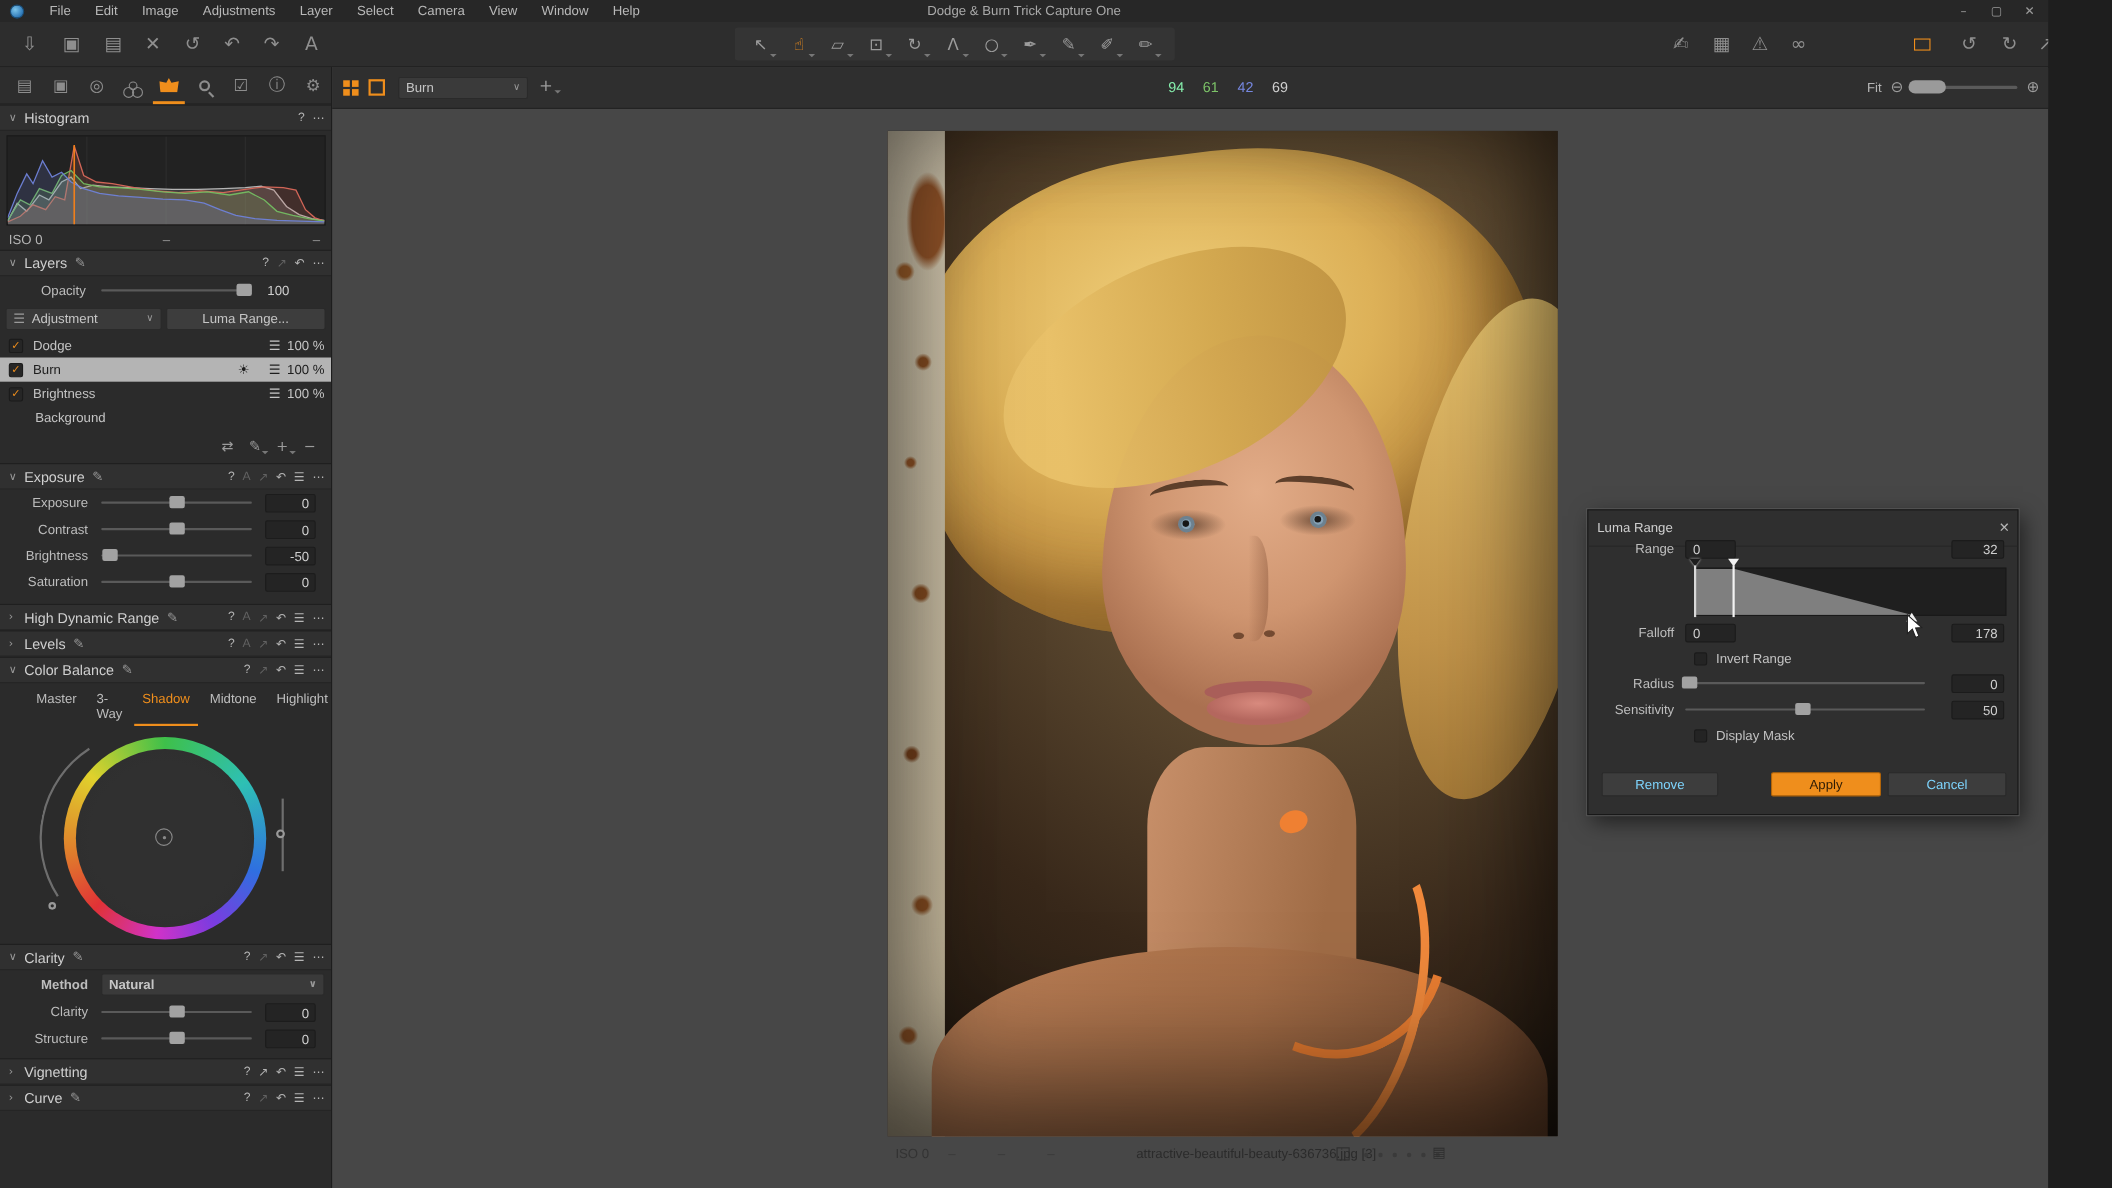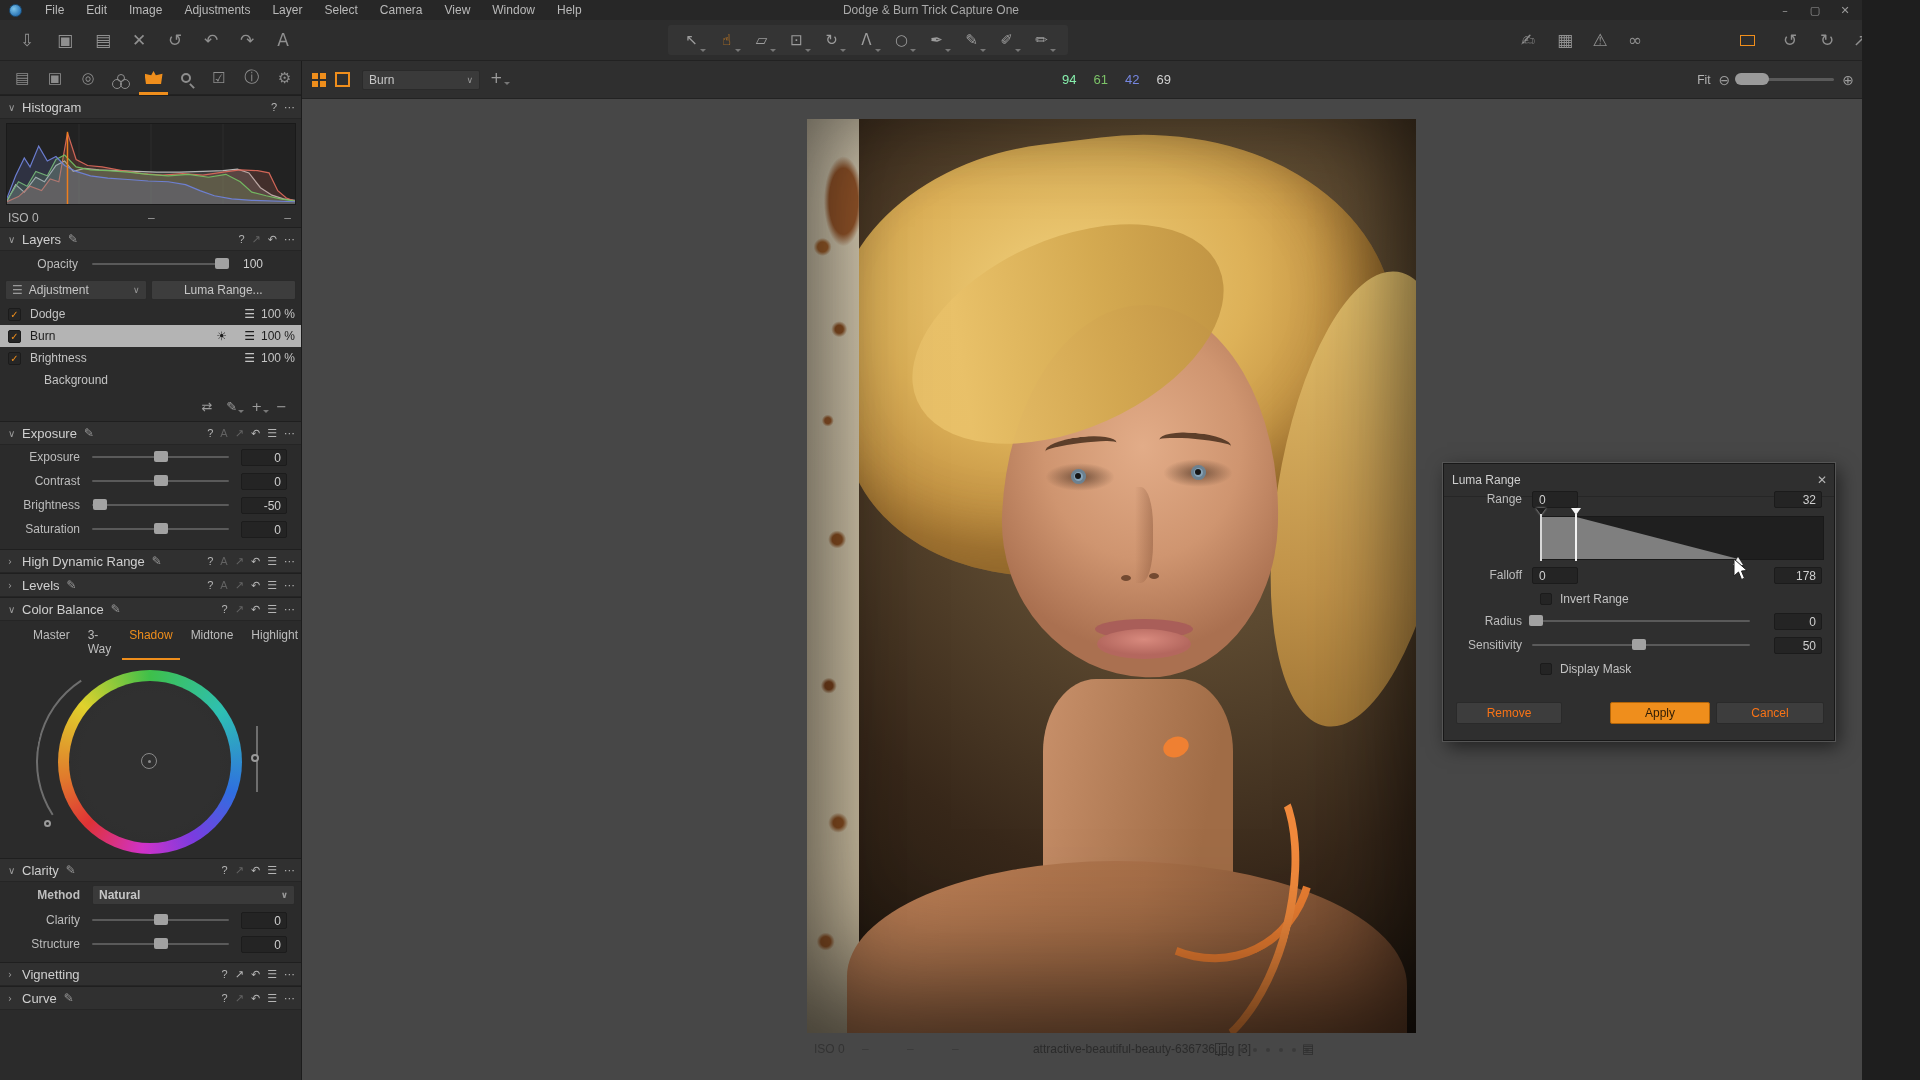--- a/index.html
+++ b/index.html
@@ -443,7 +443,7 @@
       <span class="pct">100 %</span>
     </div>
     <div class="lrow">
-      <span style="margin-left:36px">Background</span>
+      <span style="margin-left:24px">Background</span>
     </div>
 
     <div class="lact">

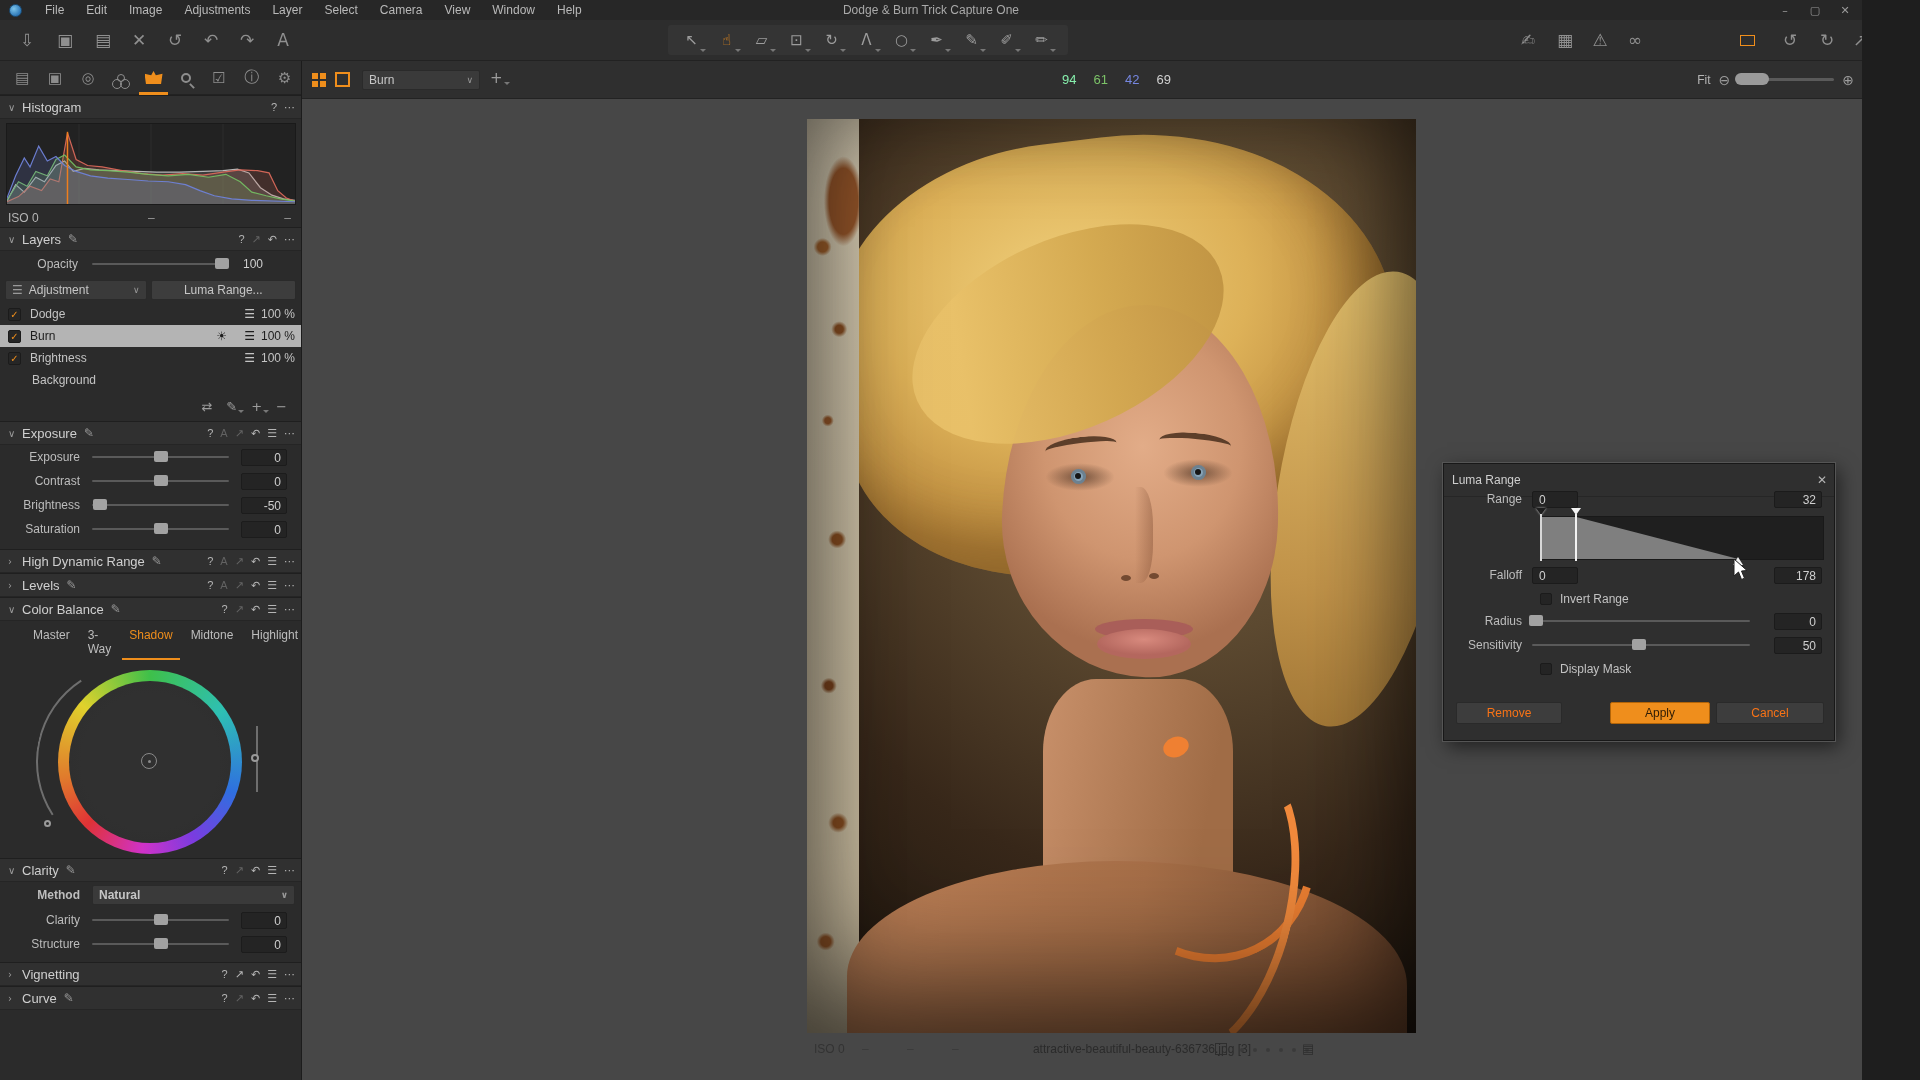--- a/index.html
+++ b/index.html
@@ -239,7 +239,7 @@
   .strip-shape { position:absolute; inset:0; background:#7f7f7f; }
   .dchk { width:12px; height:12px; background:#242424; border:1px solid #1b1b1b; border-radius:2px; }
   .dbtn { position:absolute; height:22px; display:flex; align-items:center; justify-content:center;
-         background:#3d3d3d; border:1px solid #2a2a2a; border-radius:2px; color:#f97316; }
+         background:#3d3d3d; border:1px solid #2a2a2a; border-radius:2px; color:#7dd3fc; }
   .dbtn.apply { background:#ef8e1c; border-color:#b26408; color:#2e1c05; }
 
   .cursor { position:absolute; left:1733px; top:558px; z-index:99; pointer-events:none; }

